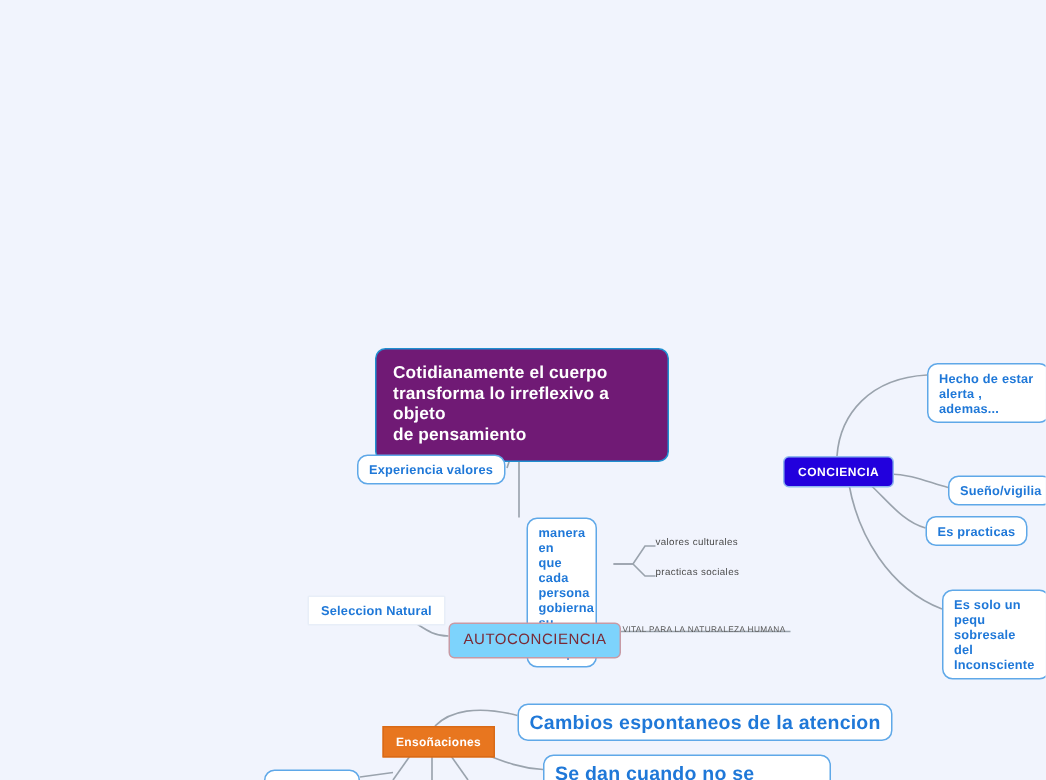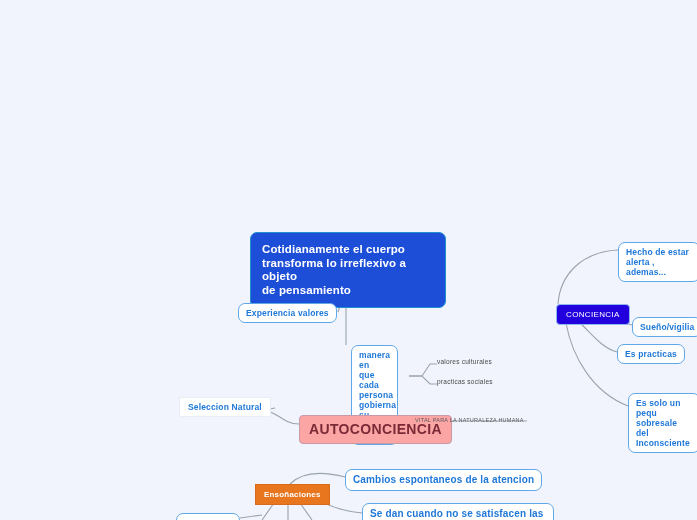--- a/index.html
+++ b/index.html
@@ -36,7 +36,7 @@
 
   
   .n-root {
-    background: #1d4ed8;
+    background: #701a75;
     color: #ffffff;
     border: 1px solid #1f8fd0;
     border-radius: 7px;

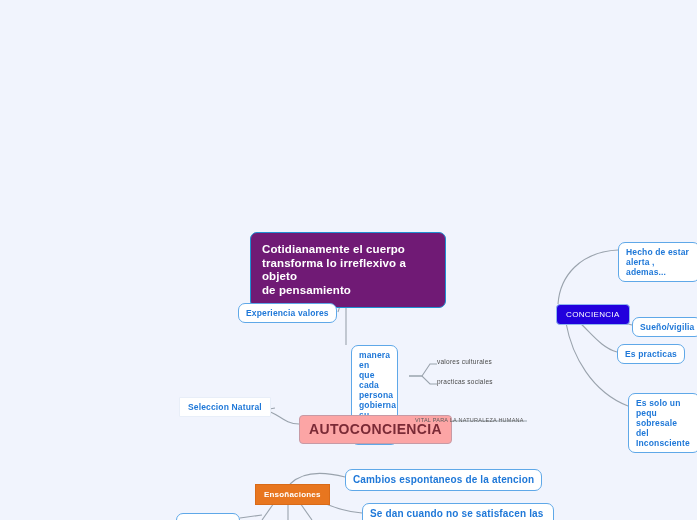--- a/index.html
+++ b/index.html
@@ -77,11 +77,10 @@
     color: #ffffff;
     border: 1.5px solid #8fb8ee;
     border-radius: 4px;
-    font-weight: normal;
+    font-weight: bold;
     font-size: 8px;
     padding: 5px 9px;
     letter-spacing: .35px;
-    margin-left: 34px;
   }
 
   

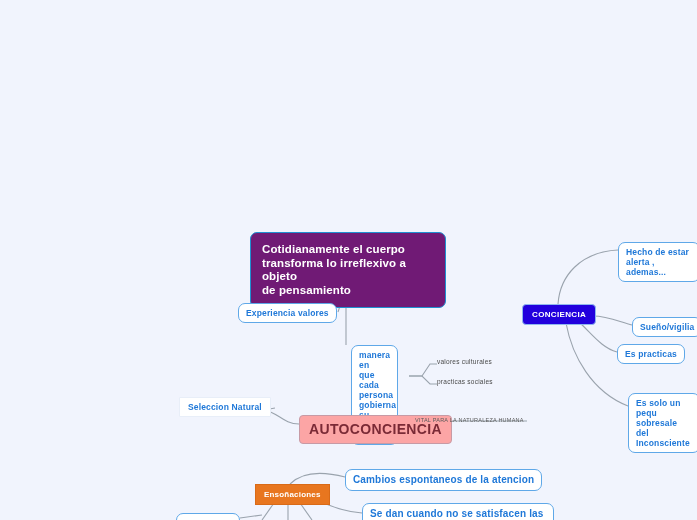--- a/index.html
+++ b/index.html
@@ -172,7 +172,7 @@
 
   <div class="node n-caption" style="left:437px;top:378px;">practicas sociales</div>
 
-  <div class="node n-square" style="left:179px;top:397px;">Seleccion Natural</div>
+  <div class="node n-square" style="left:205px;top:397px;">Seleccion Natural</div>
 
   <div class="node n-rose" style="left:299px;top:415px;">AUTOCONCIENCIA</div>
 

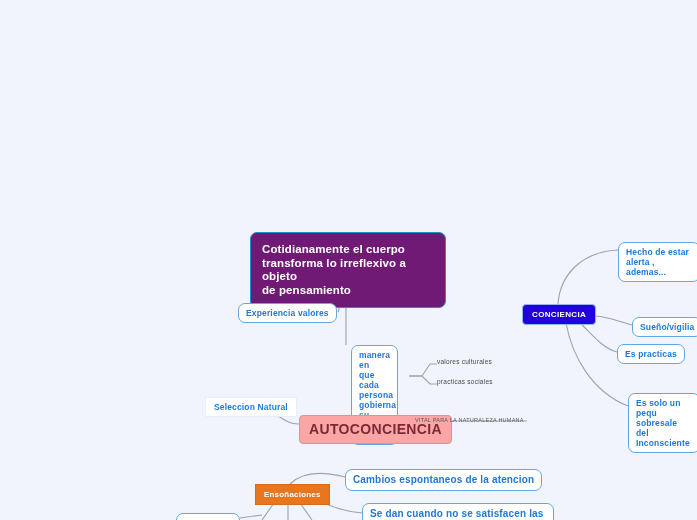--- a/index.html
+++ b/index.html
@@ -85,12 +85,12 @@
 
   
   .n-rose {
-    background: #fca5a5;
+    background: #7dd3fc;
     color: #7a2a36;
     border: 1.5px solid #c79aa5;
     border-radius: 4px;
-    font-weight: bold;
-    font-size: 14px;
+    font-weight: normal;
+    font-size: 10px;
     padding: 5px 9px;
     letter-spacing: .35px;
   }

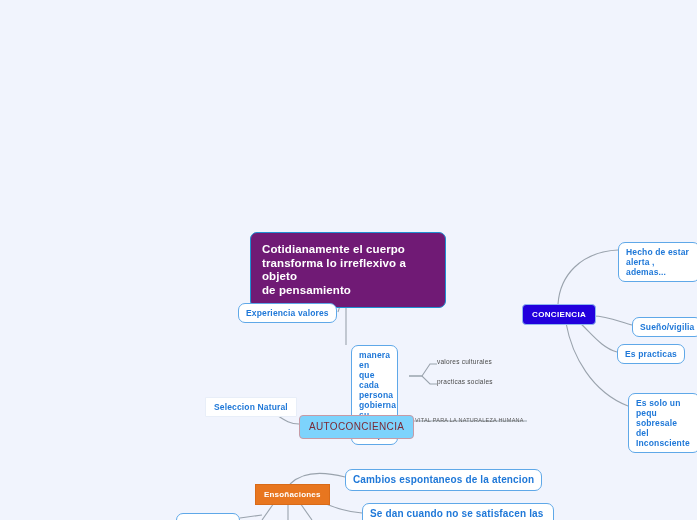--- a/index.html
+++ b/index.html
@@ -57,7 +57,7 @@
     padding: 4px 7px;
     letter-spacing: .15px;
   }
-  .n-blue.big { font-size: 10px; }
+  .n-blue.big { font-size: 13px; }
 
   
   .n-square {

